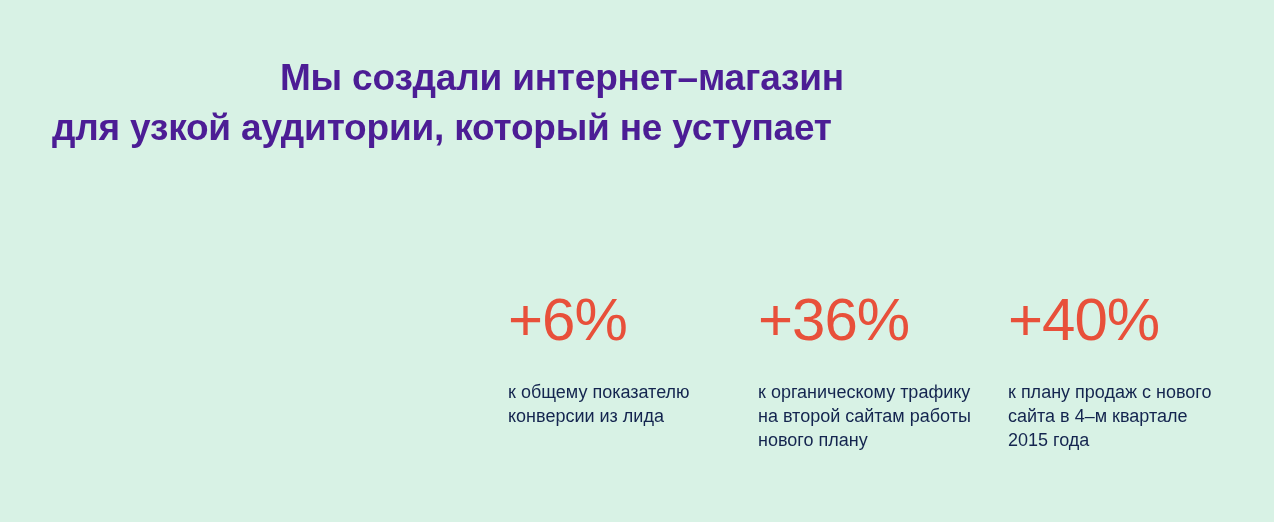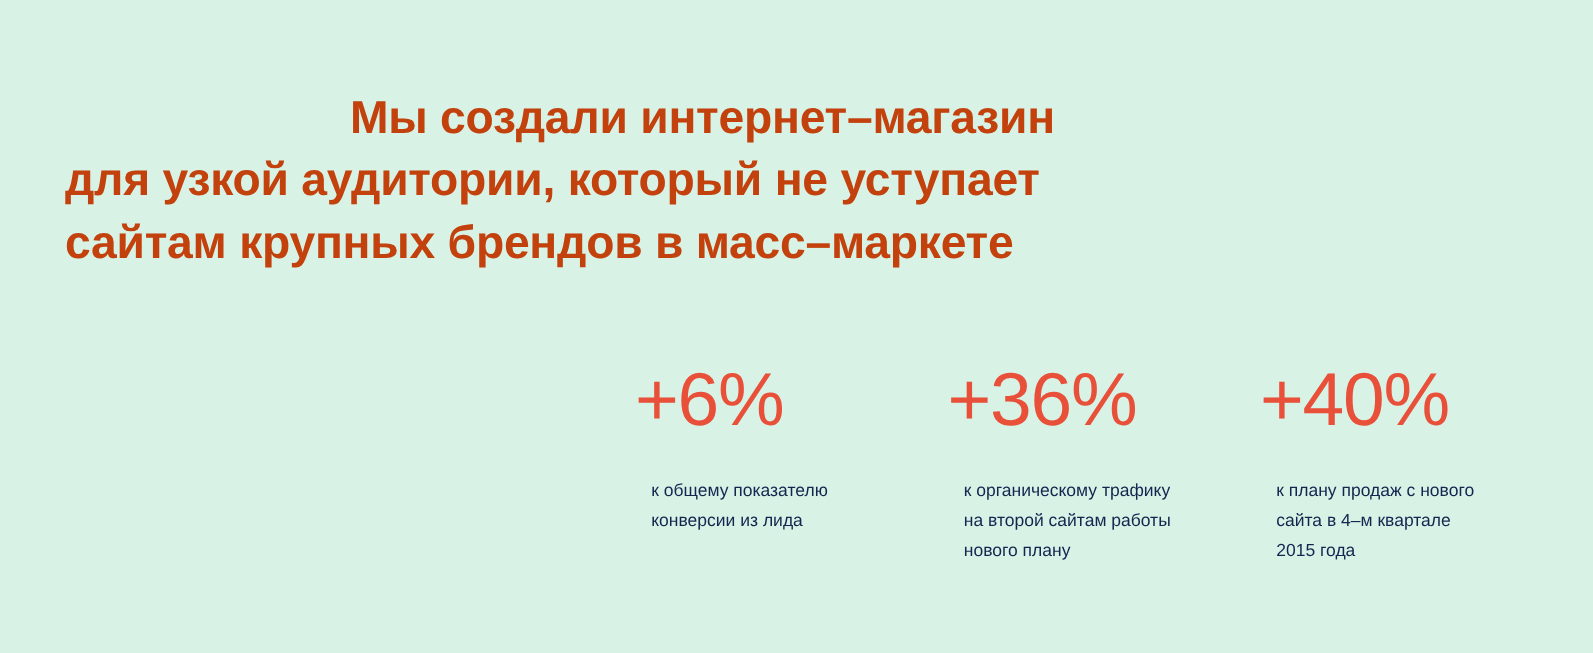--- a/index.html
+++ b/index.html
@@ -27,9 +27,9 @@
   .headline {
     position: absolute;
     left: 52px;
-    top: 44px;
+    top: 28px;
     width: 880px;
-    color: #c2410c;
+    color: #4c1d95;
     font-size: 37px;
     font-weight: 700;
     line-height: 50px;

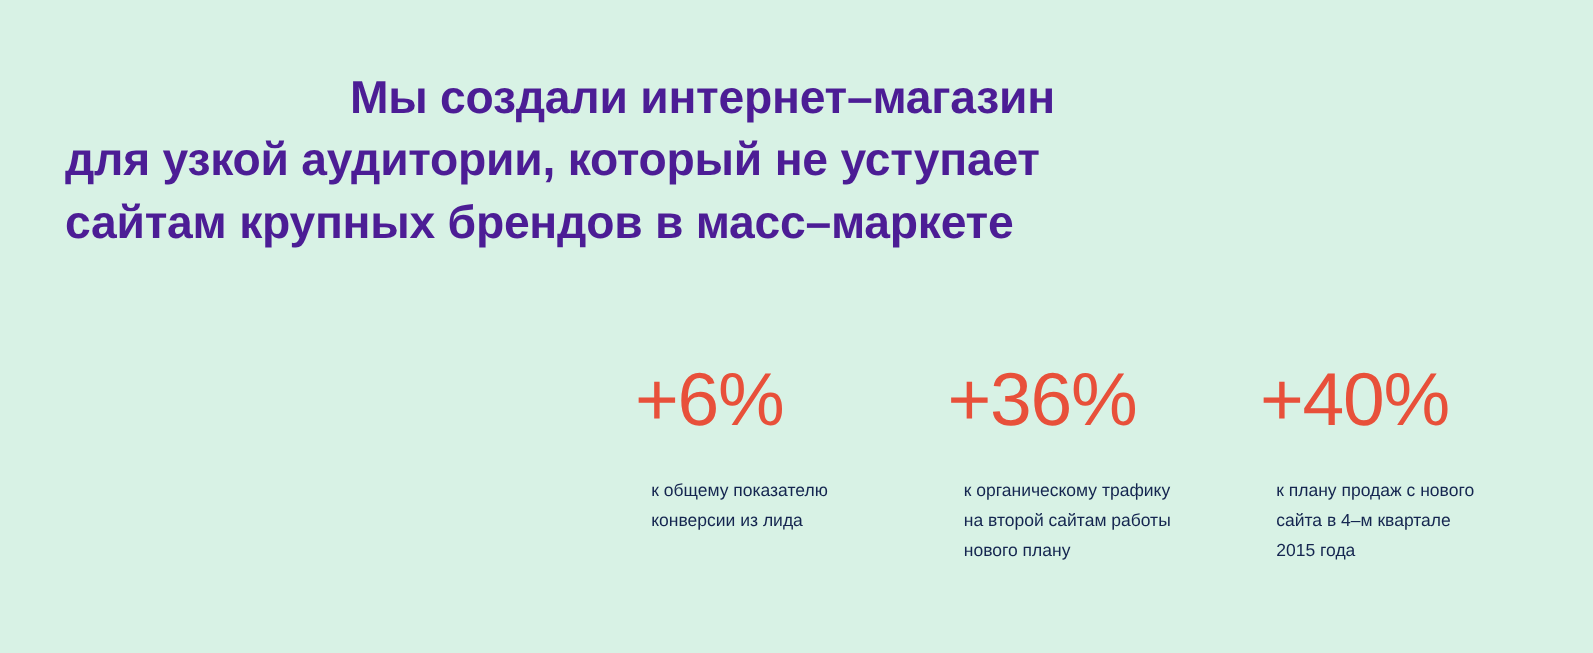--- a/index.html
+++ b/index.html
@@ -92,7 +92,6 @@
   <h1 class="headline">
     <span class="headline-line indent">Мы создали интернет–магазин</span>
     <span class="headline-line">для узкой аудитории, который не уступает</span>
-    <span class="headline-line">сайтам крупных брендов в масс–маркете</span>
   </h1>
 
   <div class="stats">

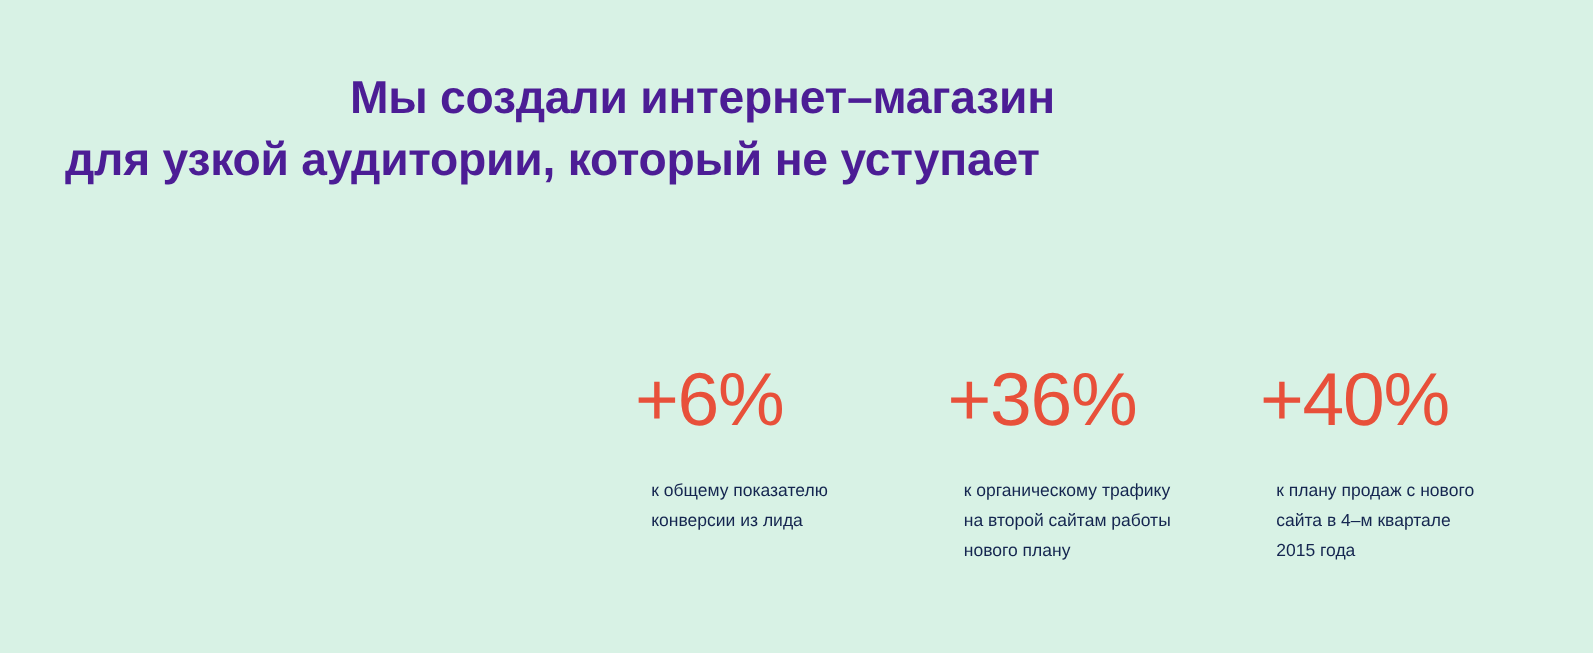--- a/index.html
+++ b/index.html
@@ -73,10 +73,10 @@
 
   .stat-desc {
     color: #14254f;
-    font-size: 14px;
+    font-size: 18px;
     font-weight: 400;
     line-height: 24px;
-    margin: 13px;
+    margin: 0;
   }
 
   .stat-desc-line {

